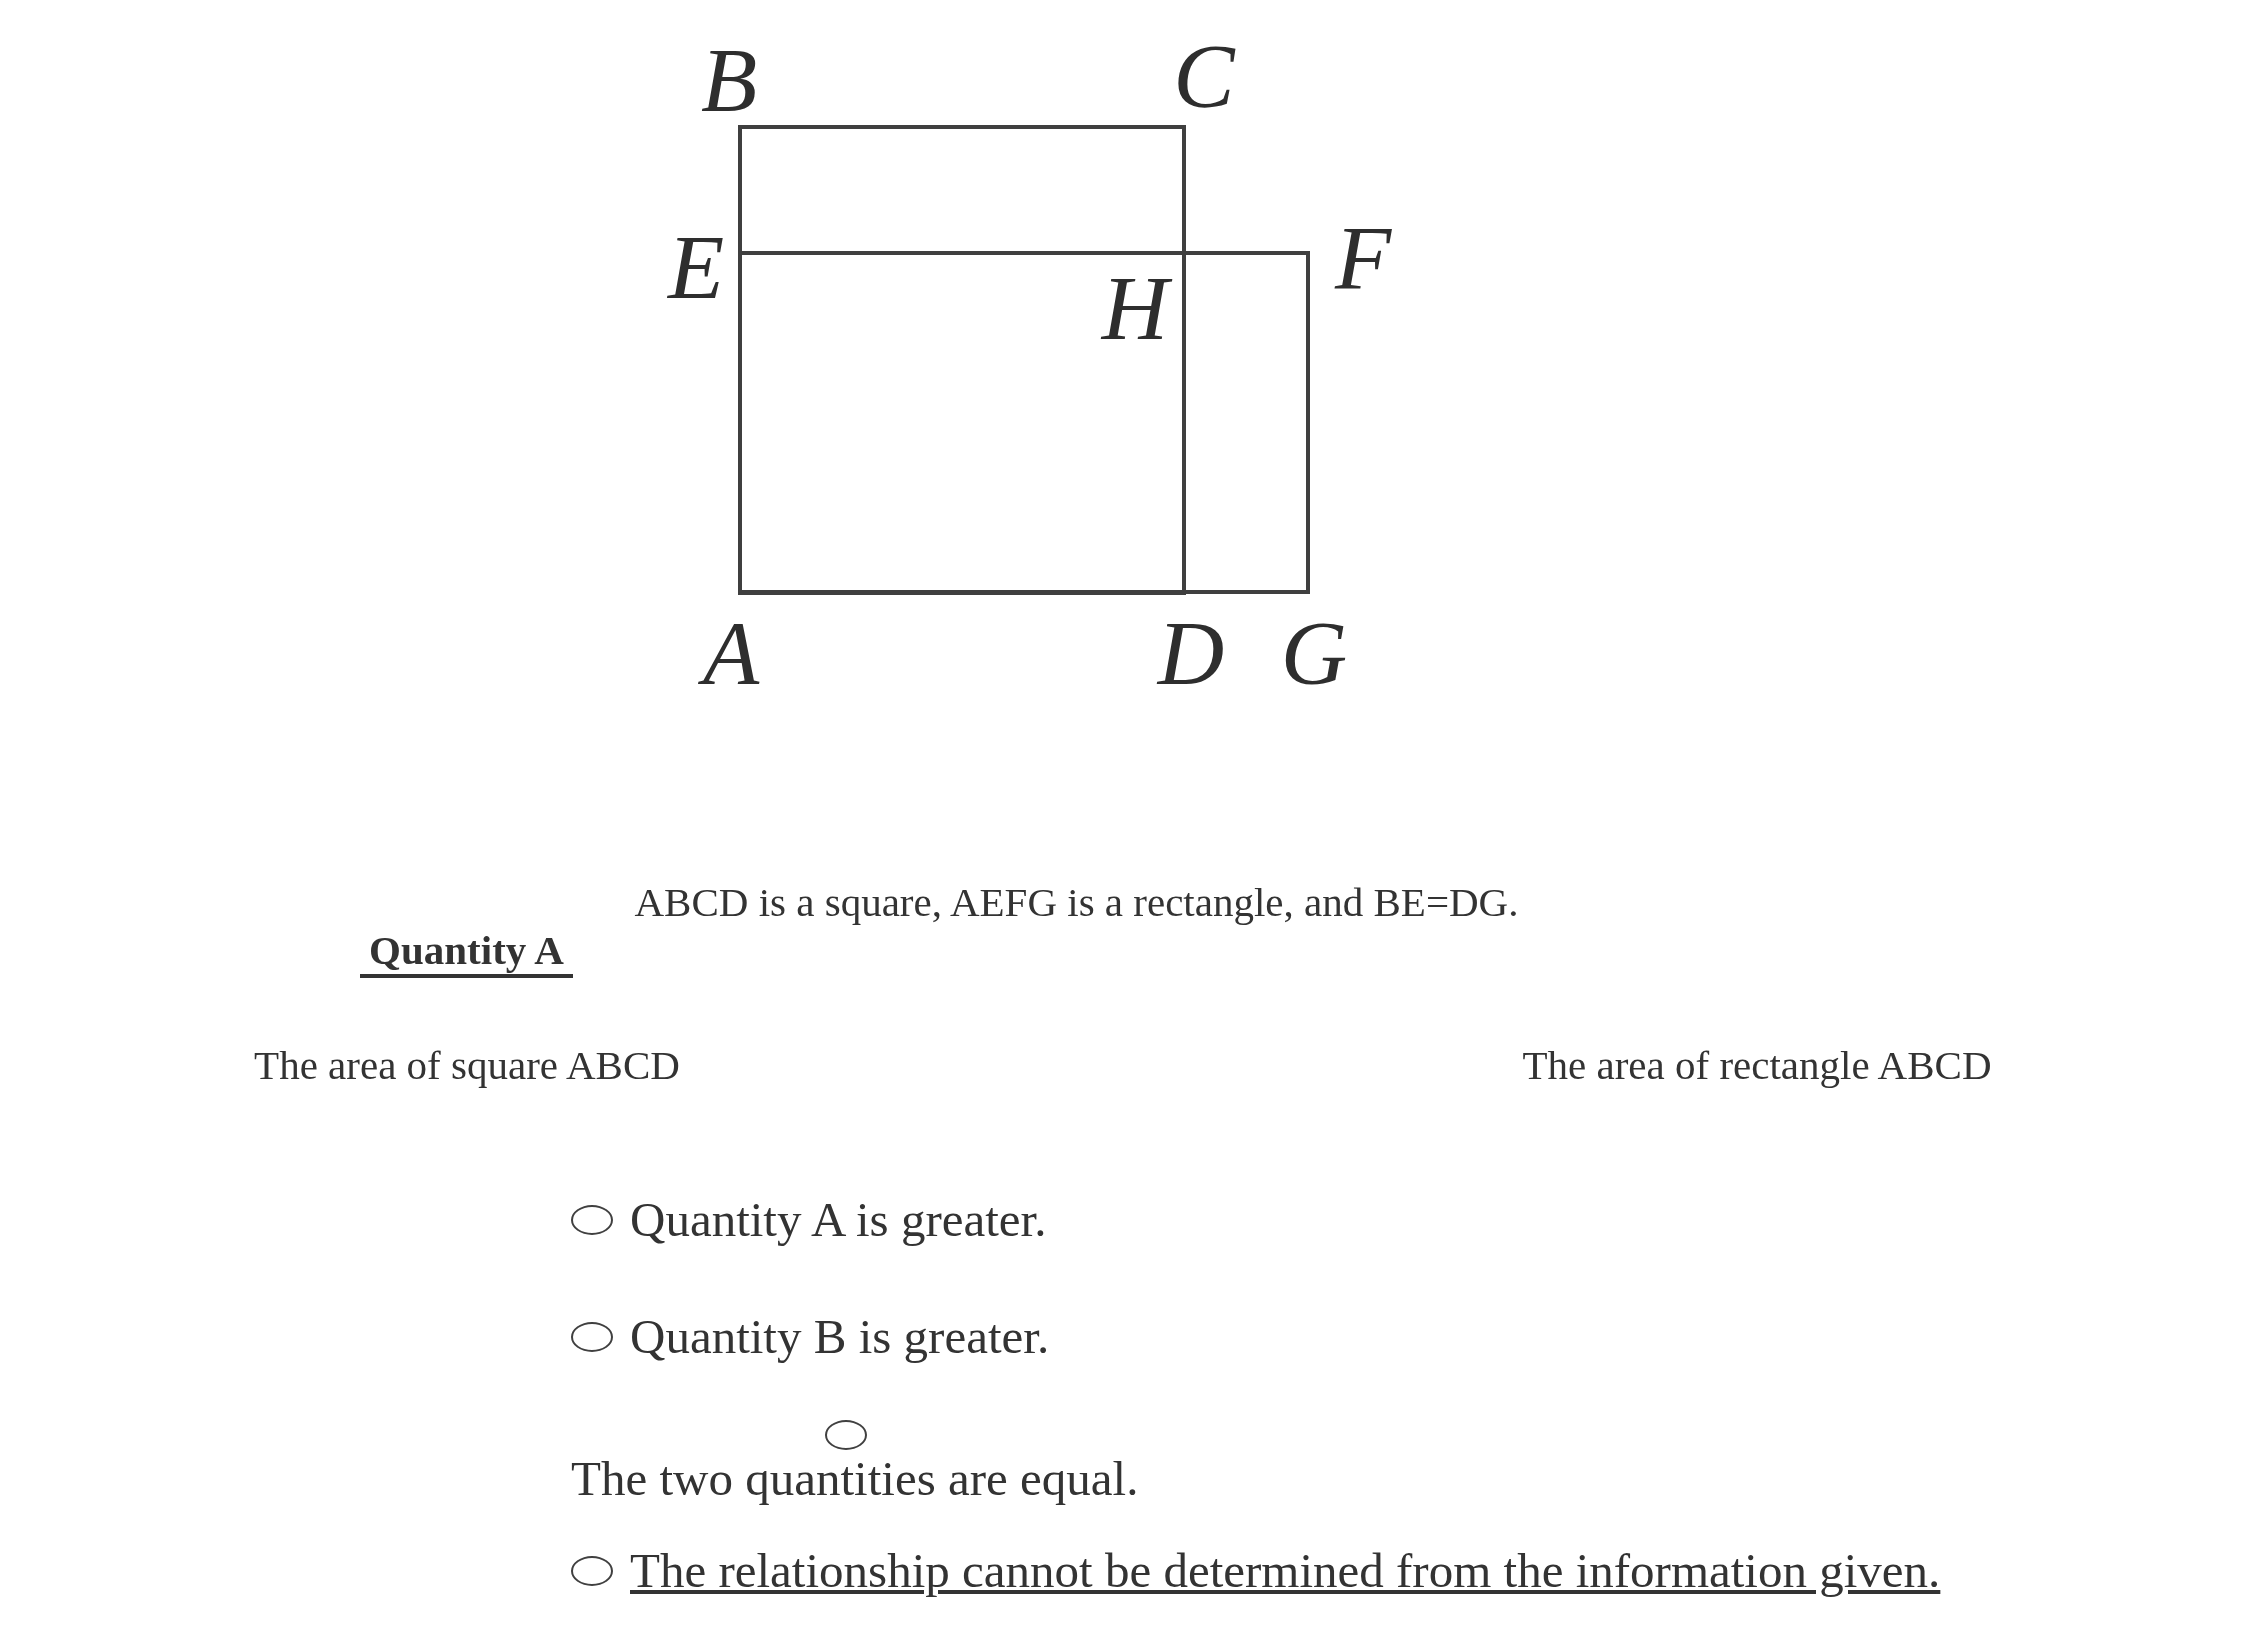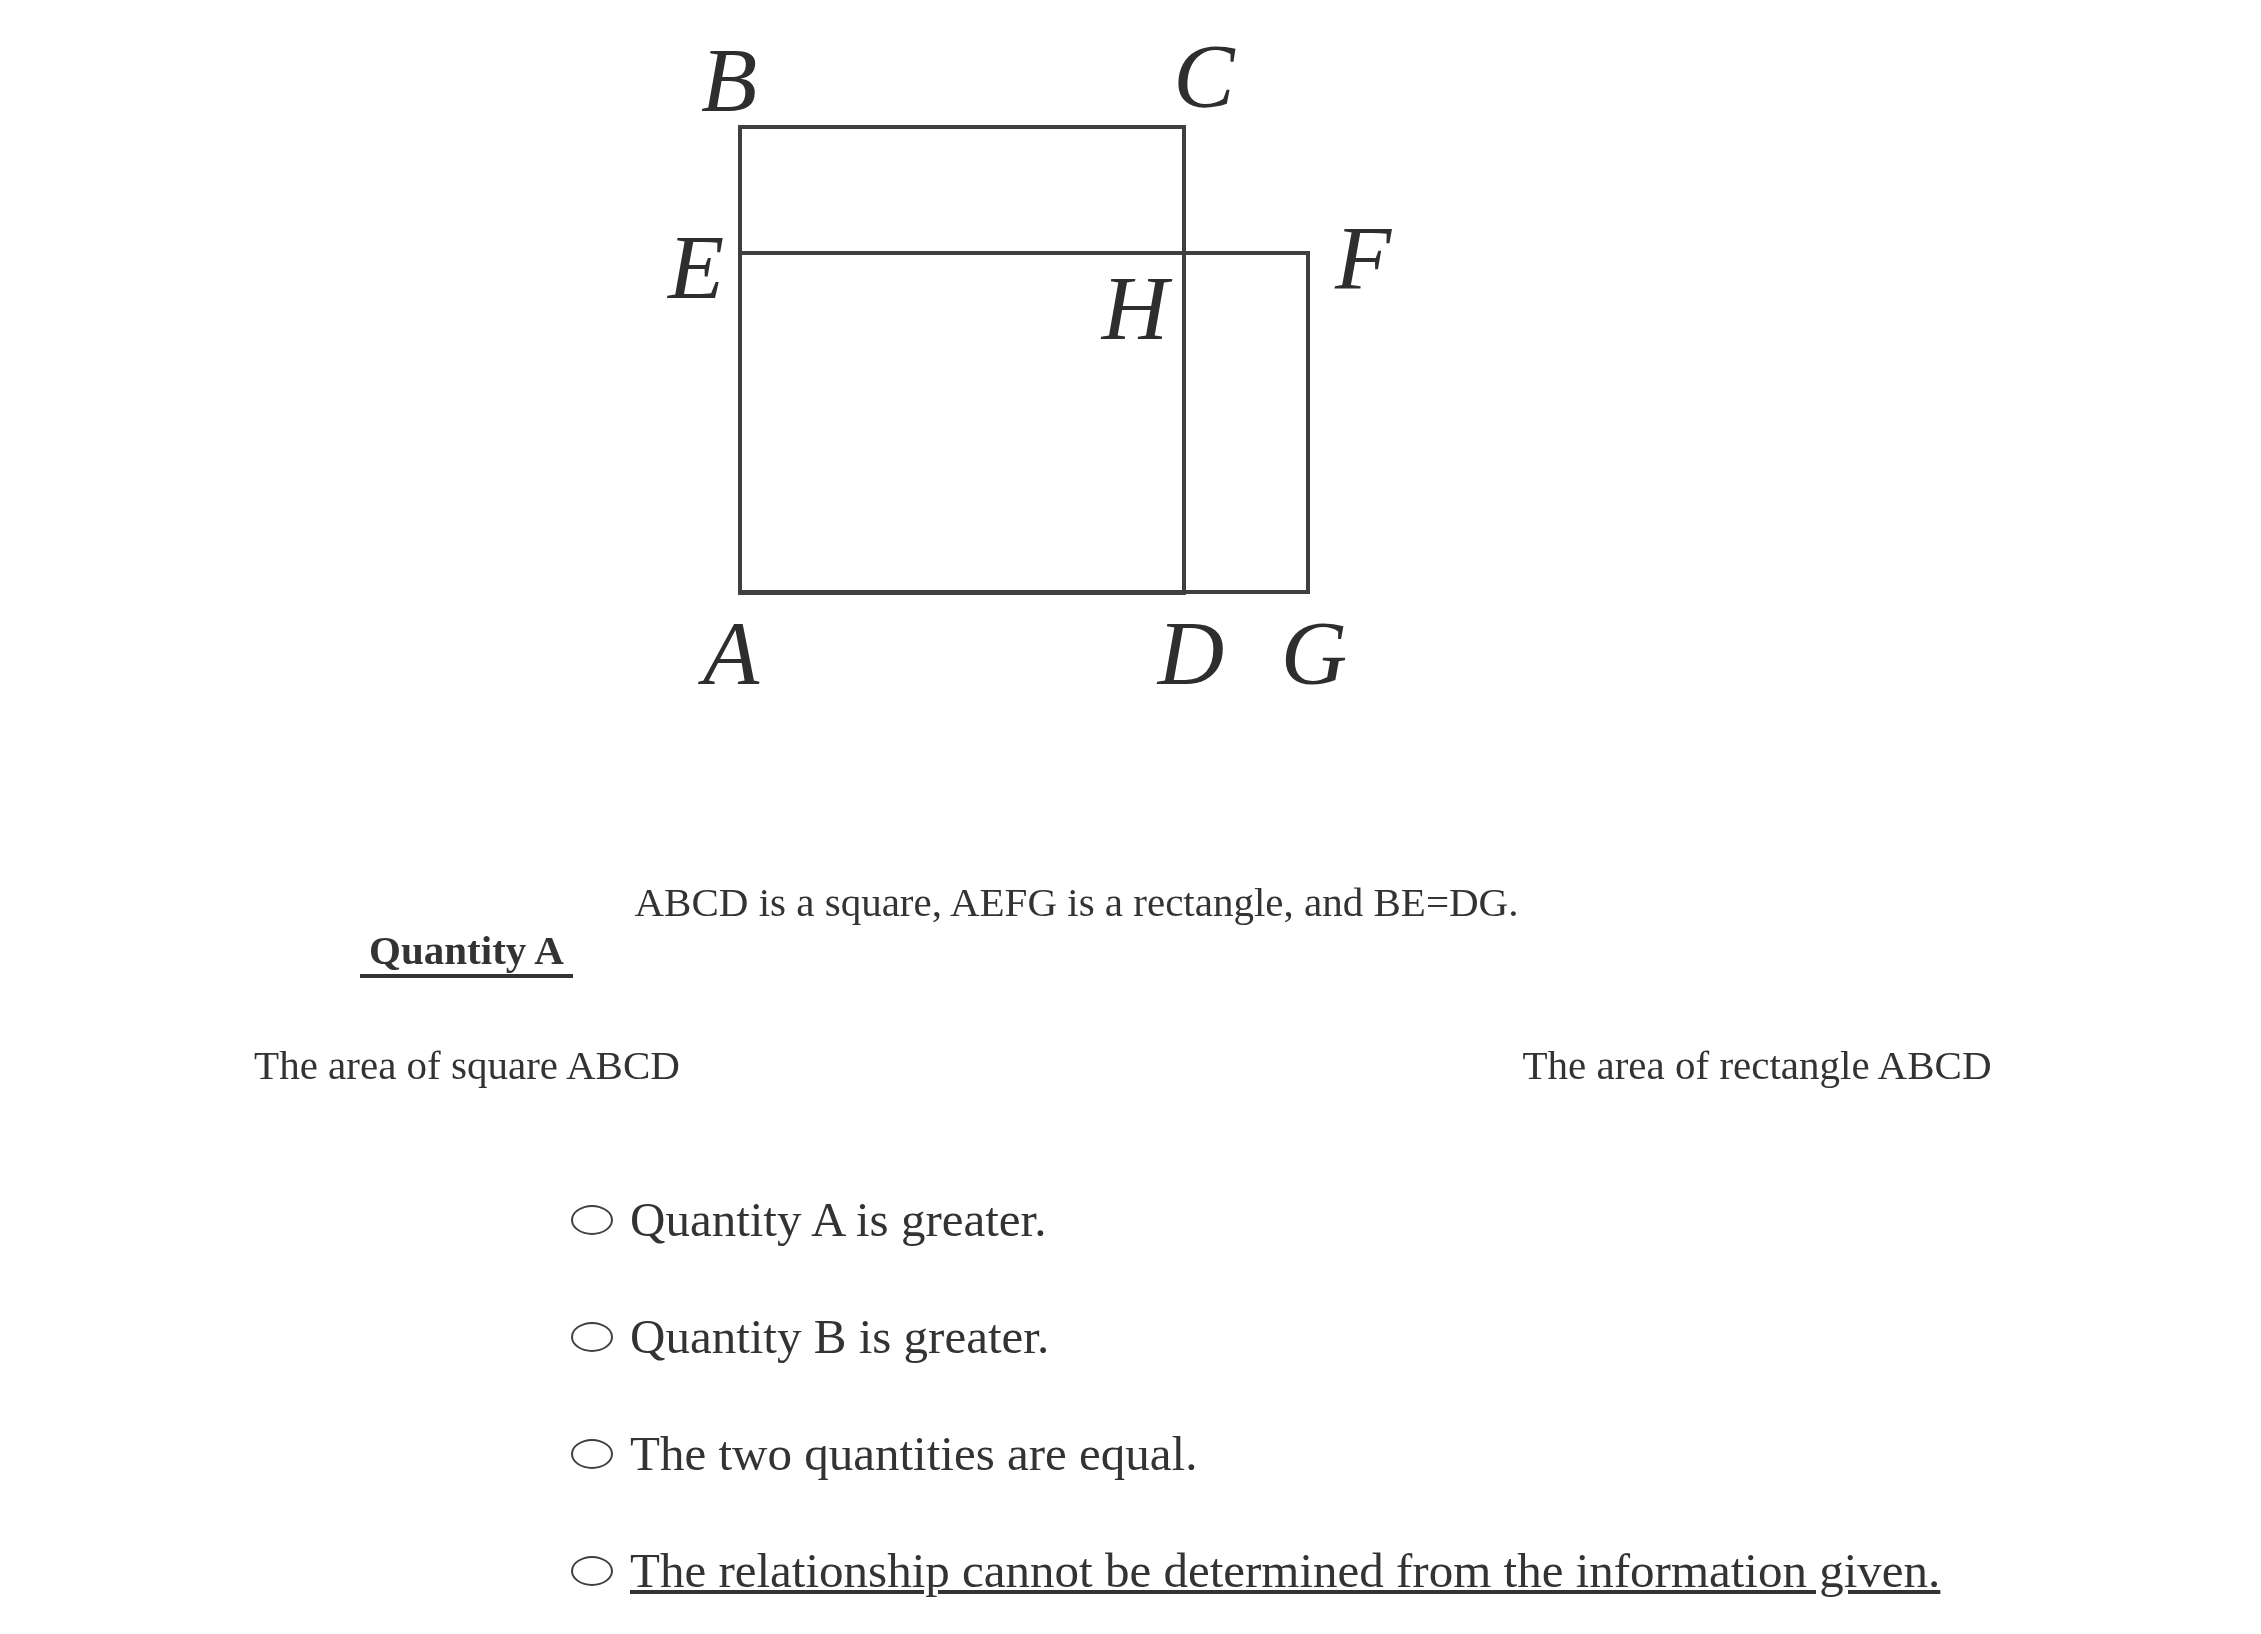--- a/index.html
+++ b/index.html
@@ -99,7 +99,7 @@
   }
   .opt-1 { top: 1186px; }
   .opt-2 { top: 1303px; }
-  .opt-3 { top: 1420px; }
+  .opt-3 { top: 1420px; flex-direction: column; }
   .opt-4 { top: 1537px; text-decoration: underline; }
 
   .radio-oval {

